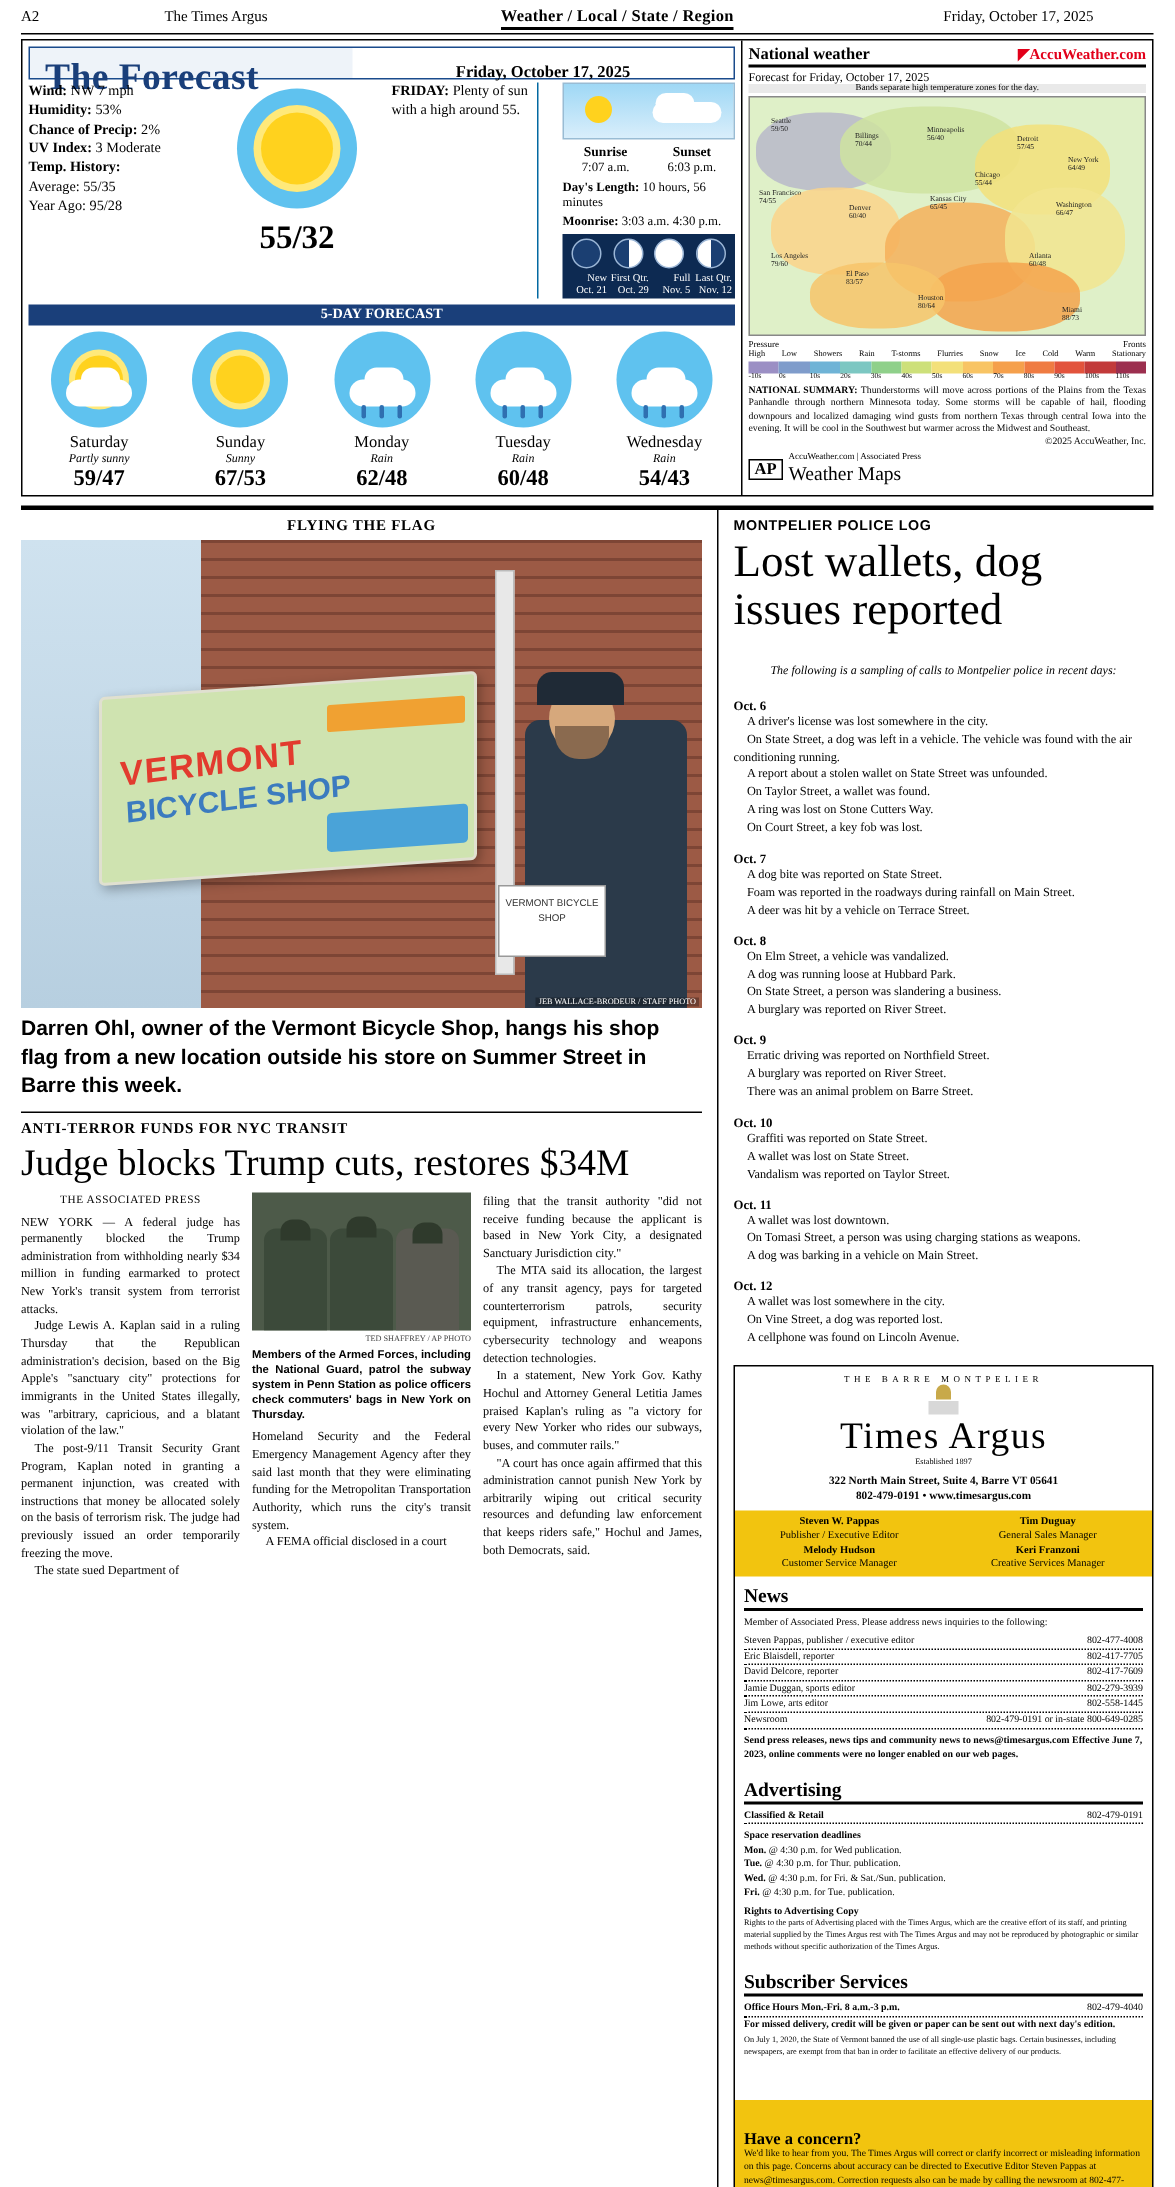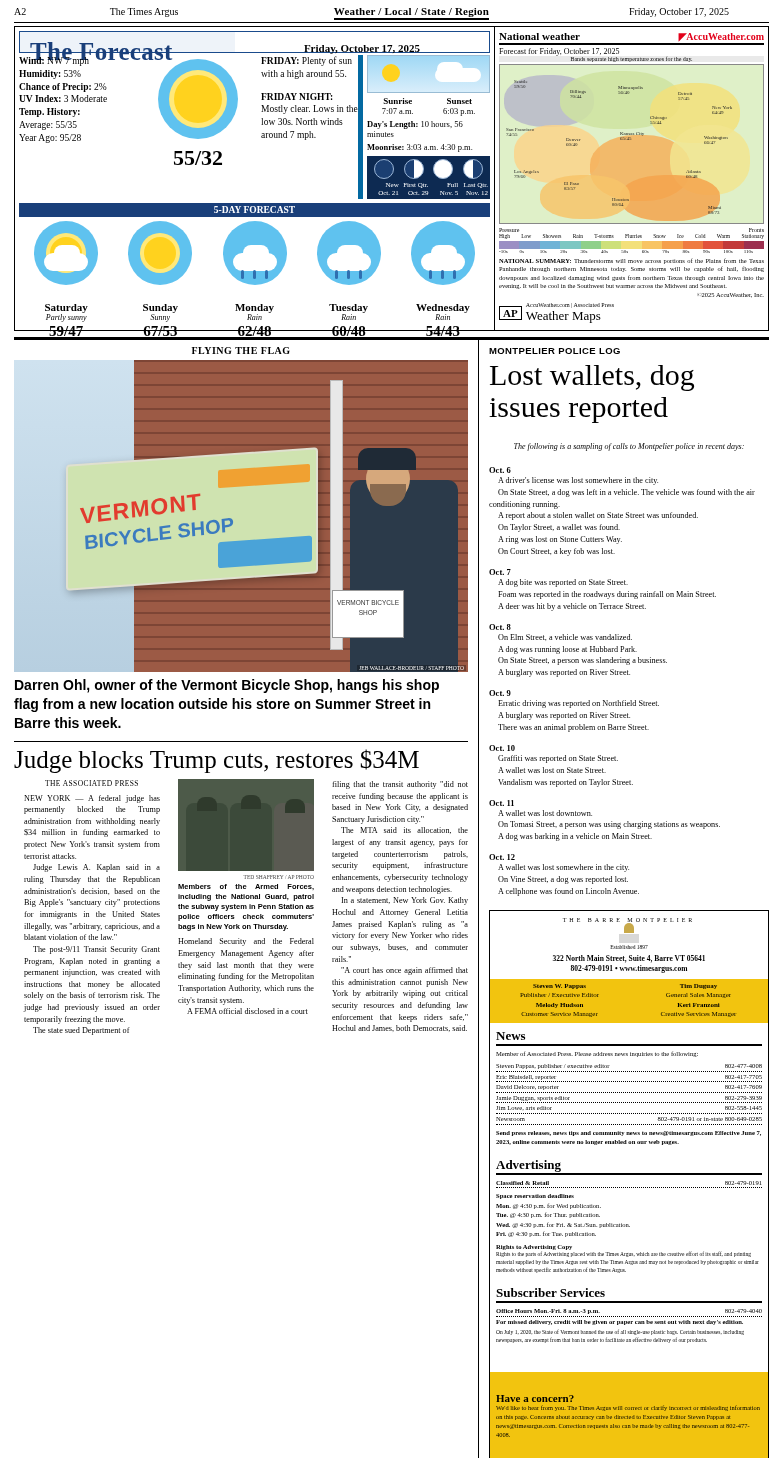--- a/index.html
+++ b/index.html
@@ -215,7 +215,6 @@
 
         <div class="wx-col3">
           <p><b>FRIDAY:</b> <span>Plenty of sun with a high around 55.</span></p>
-          <p><b>FRIDAY NIGHT:</b> <span>Mostly clear. Lows in the low 30s. North winds around 7 mph.</span></p>
         </div>
 
         <div class="wx-rightcol">

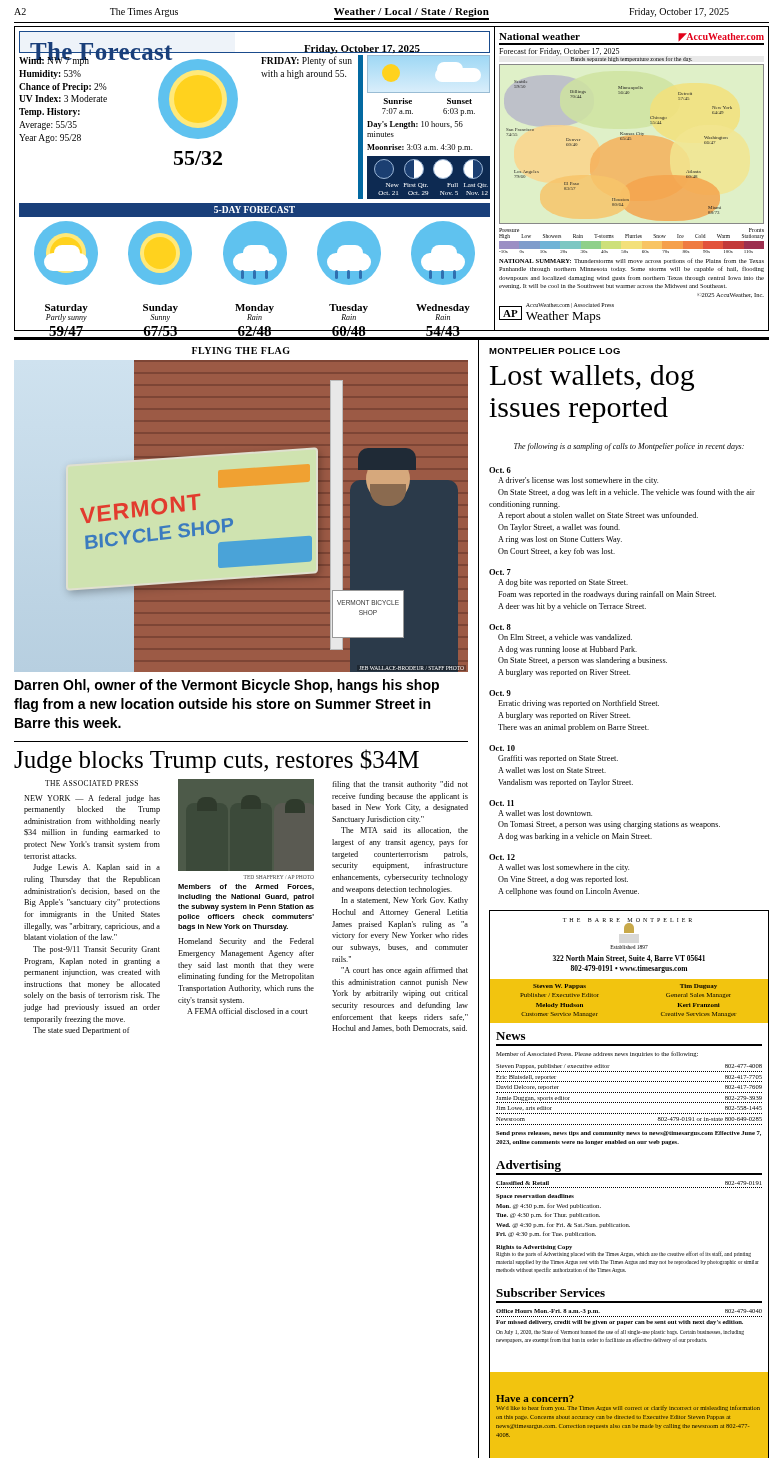--- a/index.html
+++ b/index.html
@@ -50,7 +50,7 @@
   .sun-circle:after { content:""; position:absolute; left:50%; top:50%; width:48px; height:48px; margin:-24px 0 0 -24px; border-radius:50%; background:#ffd21e; box-shadow:0 0 0 5px #ffe97a; }
   .bigtemp { text-align:center; font-size:22px; font-weight:bold; margin-top:6px; }
 
-  .wx-rightcol { width:132px; border-left:5px solid #0369a1; padding-left:4px; }
+  .wx-rightcol { width:132px; border-left:1px solid #0369a1; padding-left:16px; }
   .sky { height:38px; background:linear-gradient(#9fd8f5,#d9eefb); border:1px solid #99bcd4; position:relative; }
   .sky .s-sun { position:absolute; left:14px; top:8px; width:18px; height:18px; background:#ffd21e; border-radius:50%; }
   .sky .s-cloud { position:absolute; right:8px; top:12px; width:46px; height:14px; background:#fff; border-radius:8px; }

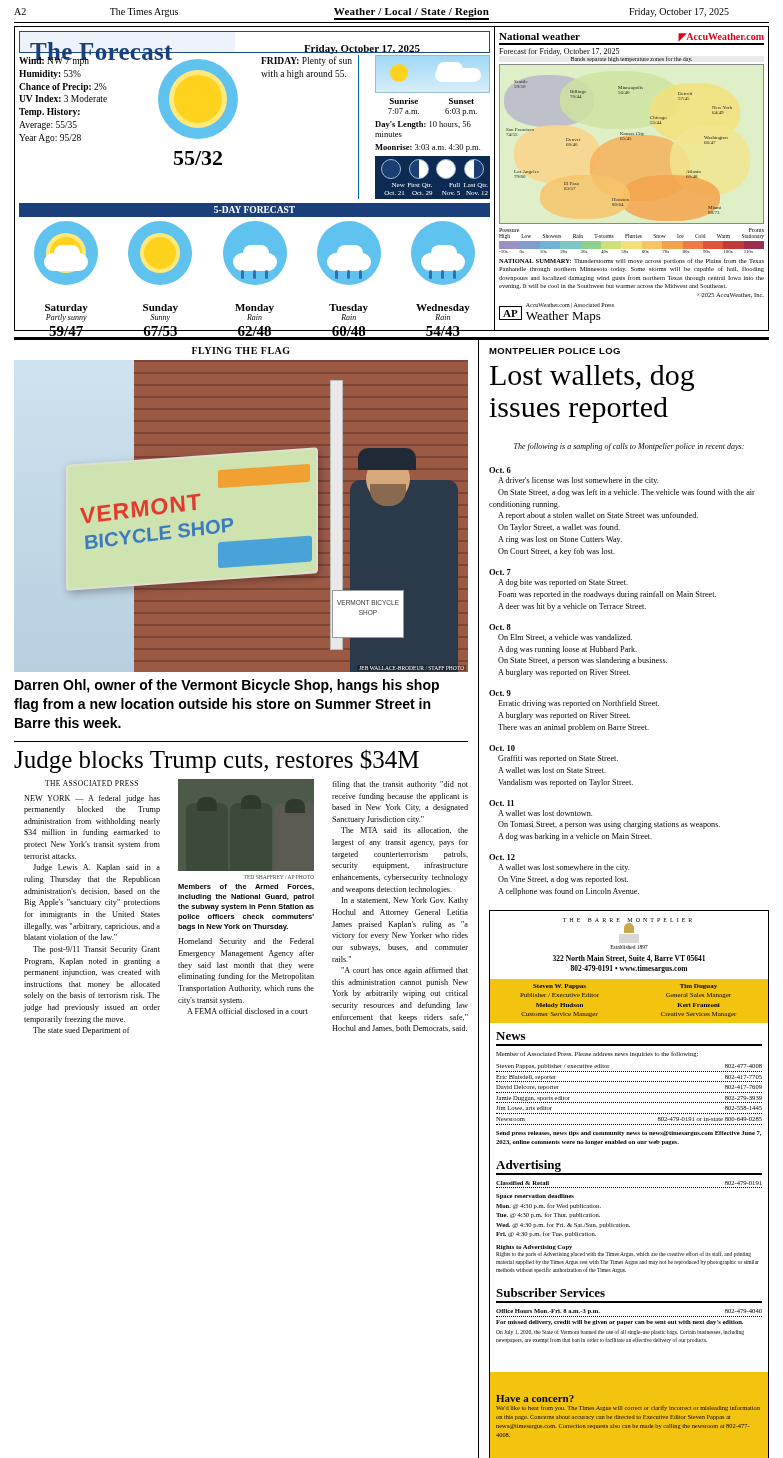--- a/index.html
+++ b/index.html
@@ -75,7 +75,7 @@
   .ic-cloud { position:absolute; left:10px; bottom:14px; width:44px; height:18px; background:#fff; border-radius:10px; }
   .ic-cloud2 { position:absolute; left:20px; bottom:24px; width:26px; height:16px; background:#fff; border-radius:10px; }
   .ic-rain i { position:absolute; bottom:6px; width:3px; height:9px; background:#2f6fb0; border-radius:2px; }
-  .day-name { font-weight:bold; font-size:11px; margin-top:16px; }
+  .day-name { font-weight:normal; font-size:11px; margin-top:4px; }
   .day-cond { font-size:8px; font-style:italic; }
   .day-temp { font-size:15px; font-weight:bold; margin-top:1px; }
 

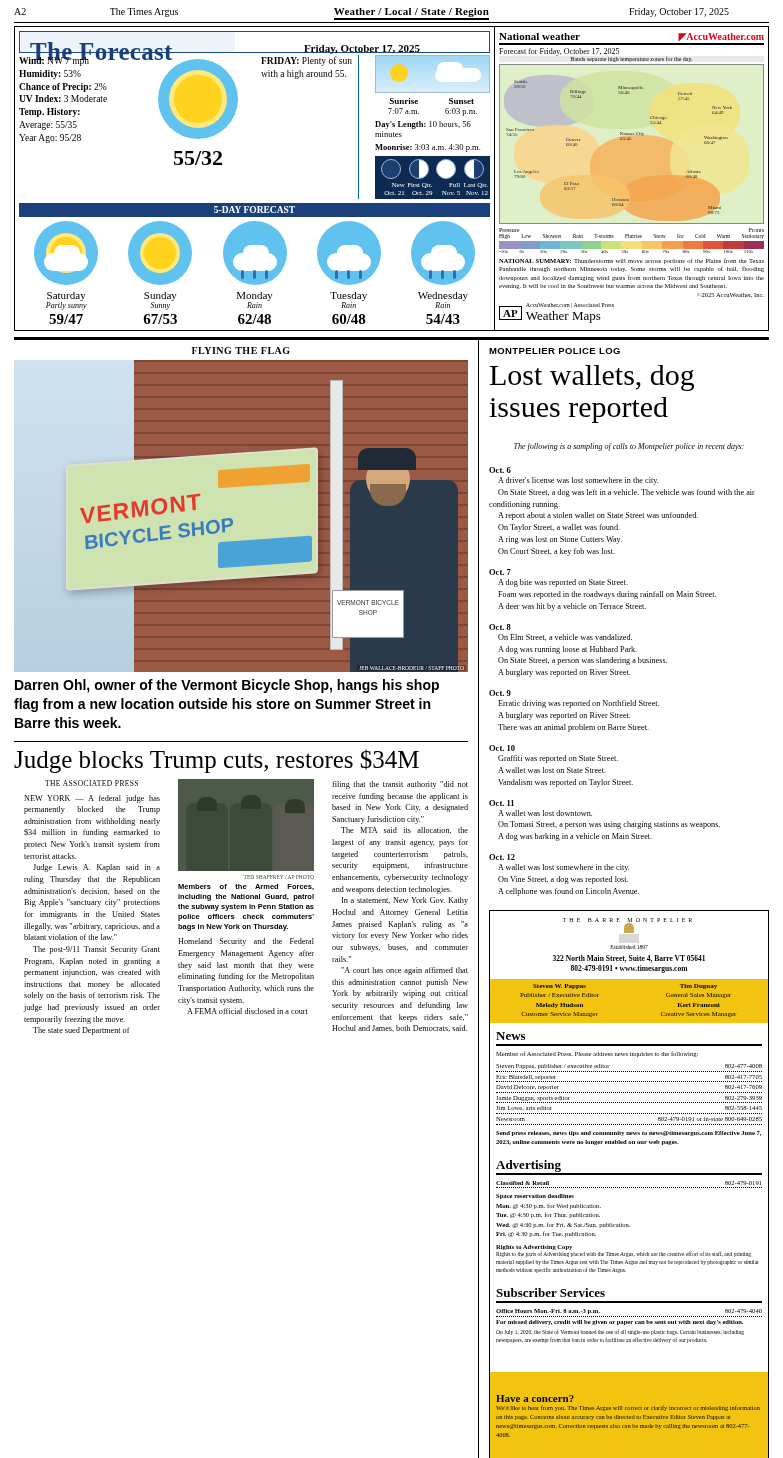--- a/index.html
+++ b/index.html
@@ -422,6 +422,7 @@
       <div class="caption">Darren Ohl, owner of the Vermont Bicycle Shop, hangs his shop flag from a new location outside his store on Summer Street in Barre this week.</div>
 
       <div class="hr-thin"></div>
+      <div class="kicker">ANTI-TERROR FUNDS FOR NYC TRANSIT</div>
       <div class="headline-big">Judge blocks Trump cuts, restores $34M</div>
 
       <div class="story3">

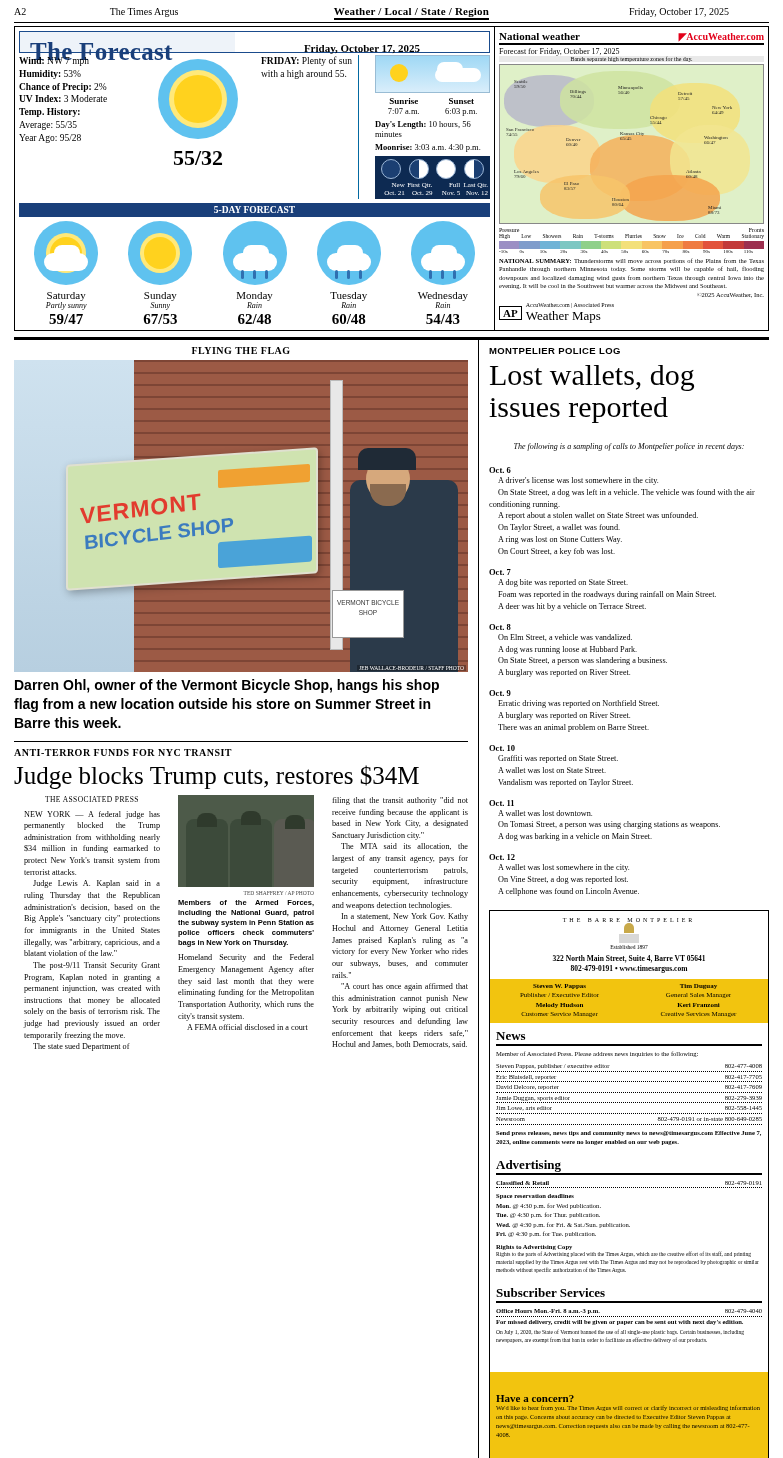--- a/index.html
+++ b/index.html
@@ -130,7 +130,7 @@
   .hr-thin { border-top:1px solid #000; margin:8px 0 0 0; }
   .headline-big { font-family:"Liberation Serif",serif; font-size:25px; line-height:1.05; margin:5px 0 6px 0; }
   .story3 { display:flex; gap:8px; }
-  .scol { flex:1; font-size:8.2px; line-height:1.42; text-align:justify;margin-left:10px; }
+  .scol { flex:1; font-size:8.2px; line-height:1.42; text-align:justify; }
   .byline { font-size:7.5px; text-align:center; letter-spacing:.4px; margin-bottom:3px; }
   .scol p { margin:0; text-indent:9px; }
   .scol p.first { text-indent:0; }

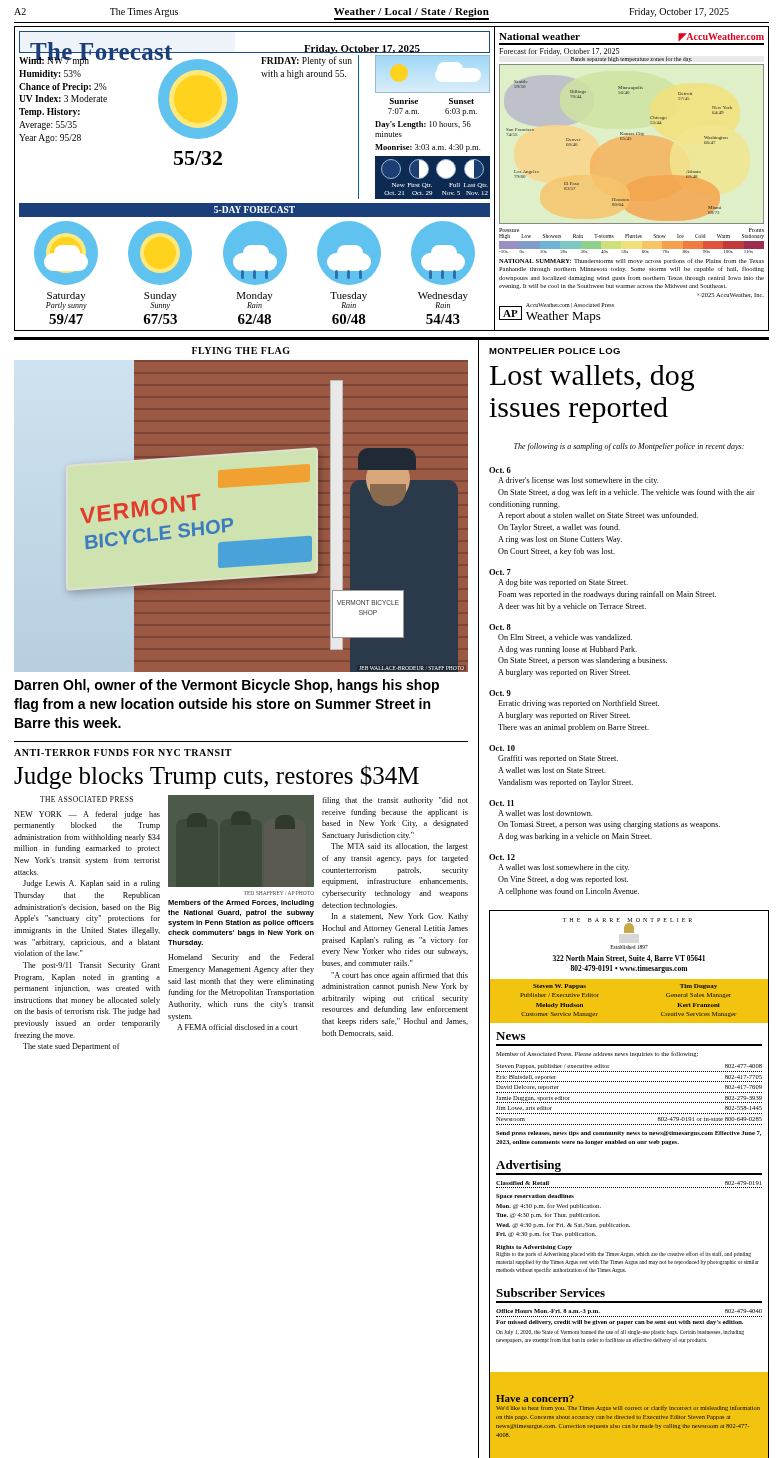--- a/index.html
+++ b/index.html
@@ -507,6 +507,7 @@
         <div class="ib-logo">
           <div class="ib-small">THE BARRE           MONTPELIER</div>
           <div class="ib-dome"></div>
+          <div class="ib-name">Times Argus</div>
           <div class="ib-est">Established 1897</div>
         </div>
         <div class="ib-addr">

